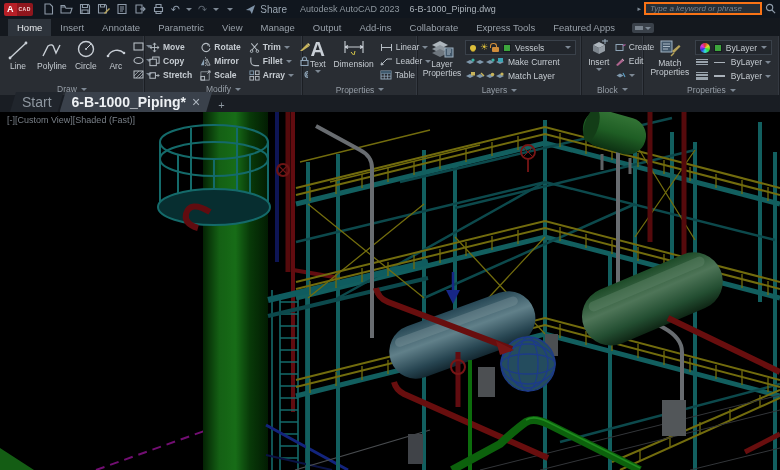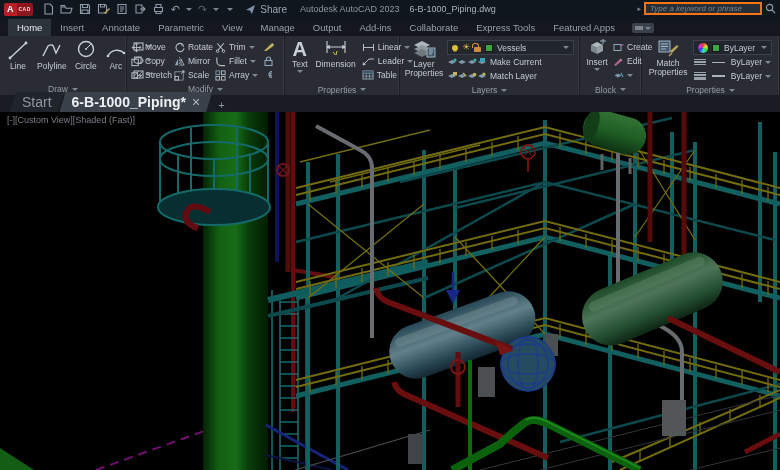--- a/index.html
+++ b/index.html
@@ -41,7 +41,7 @@
   .minicol { display:flex; flex-direction:column; justify-content:space-around; padding:2px 1px; }
   .minirow { display:flex; align-items:center; gap:3px; height:14px; }
   .minirow .mlabel { font-size:8.5px; color:#c6ccd2; white-space:nowrap; }
-  .grid3 { display:grid; grid-template-columns:auto auto auto; grid-auto-rows:14px; column-gap:2px; align-items:center; padding-top:2px; }
+  .grid3 { display:grid; grid-template-columns:auto auto auto; grid-auto-rows:14px; column-gap:8px; align-items:center; padding-top:2px;font-weight:bold; }
   .tool { display:flex; align-items:center; gap:3px; }
   .tool .mlabel { font-size:8.5px; color:#c6ccd2; white-space:nowrap; }
   svg.icon { display:block; flex:none; }

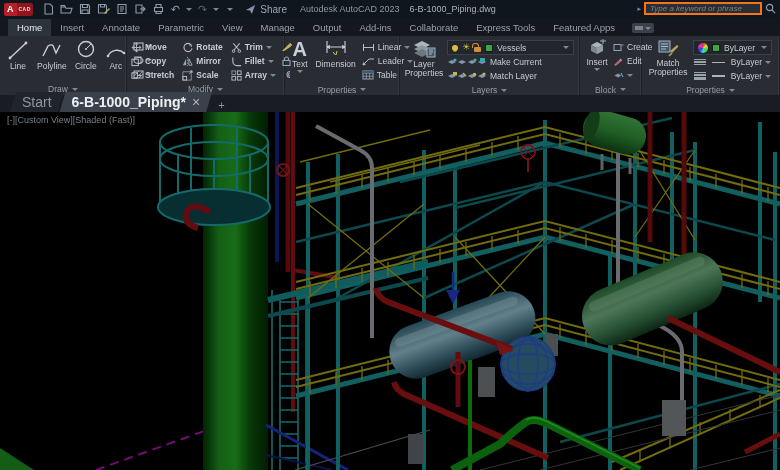--- a/index.html
+++ b/index.html
@@ -154,7 +154,7 @@
 
   <div class="ribbon">
 
-    <div class="panel" style="width:127px">
+    <div class="panel" style="width:145px">
       <div class="panel-body">
         <div class="bigbtn">
           <svg class="icon" width="22" height="22" viewBox="0 0 22 22">

